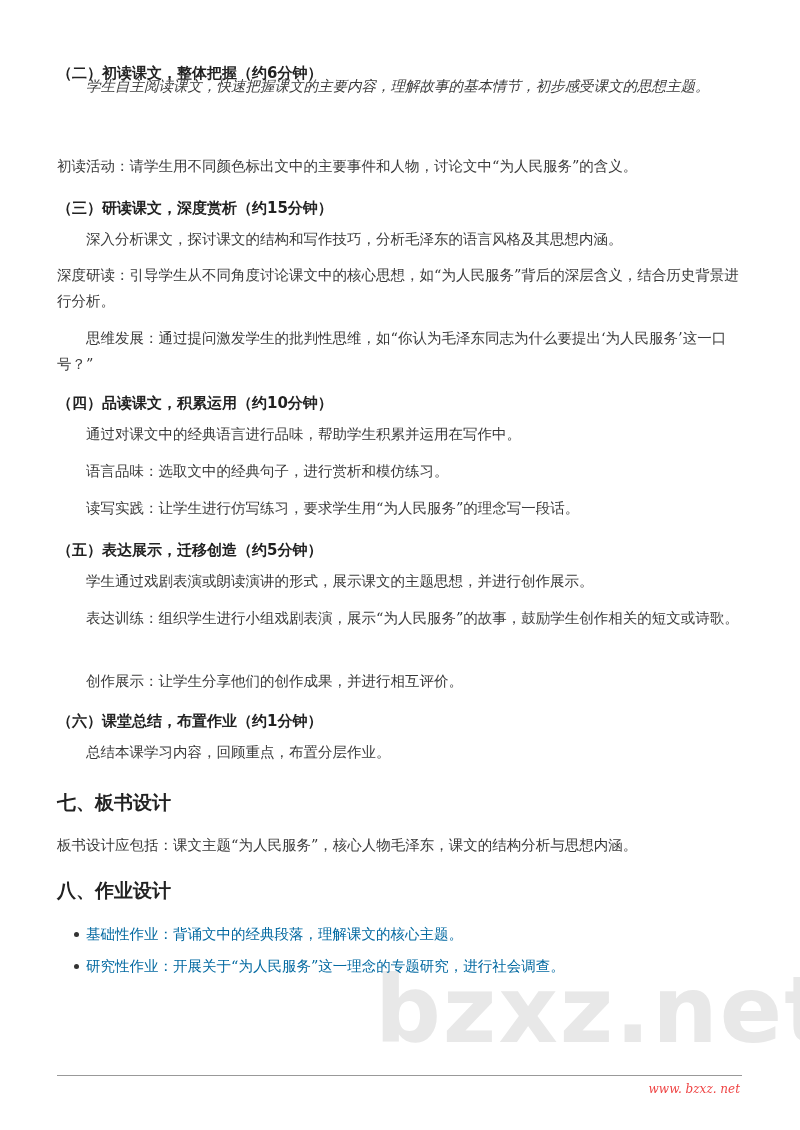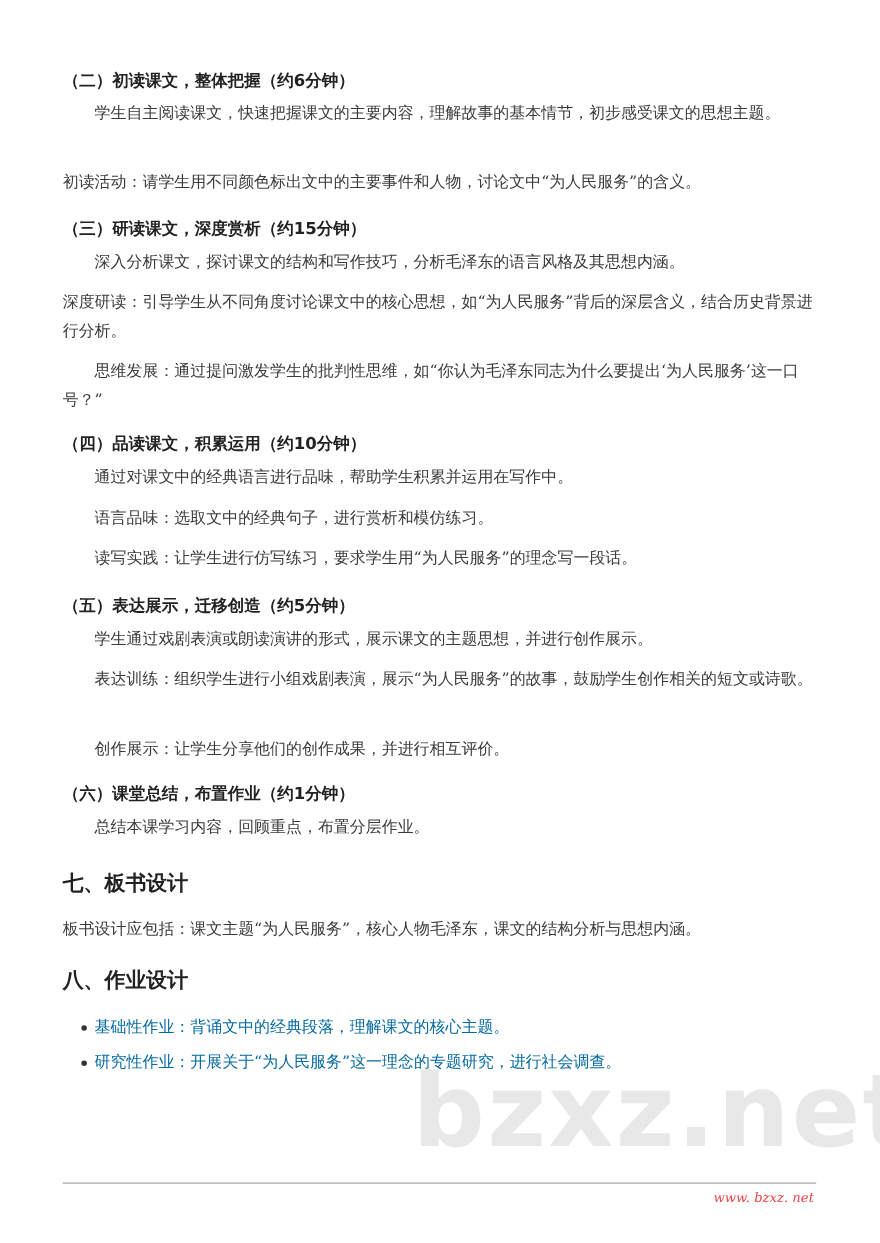--- a/index.html
+++ b/index.html
@@ -50,7 +50,7 @@
   <div class="content">
 
     <div class="abs h3" style="top:64px;">（二）初读课文，整体把握（约6分钟）</div>
-    <div class="abs p indent-first" style="left:57px; top:90px; width:690px;">学生自主阅读课文，快速把握课文的主要内容，理解故事的基本情节，初步感受课文的思想主题。</div>
+    <div class="abs p indent-first" style="left:57px; top:73px; width:690px;font-style:italic;">学生自主阅读课文，快速把握课文的主要内容，理解故事的基本情节，初步感受课文的思想主题。</div>
     <div class="abs p" style="left:57px; top:153px; width:690px;">初读活动：请学生用不同颜色标出文中的主要事件和人物，讨论文中“为人民服务”的含义。</div>
 
     <div class="abs h3" style="top:199px;">（三）研读课文，深度赏析（约15分钟）</div>

